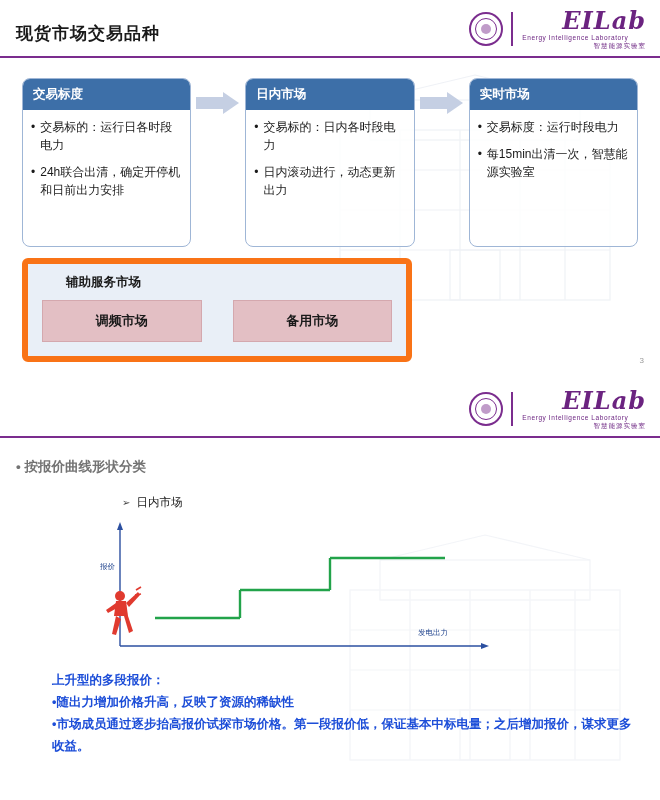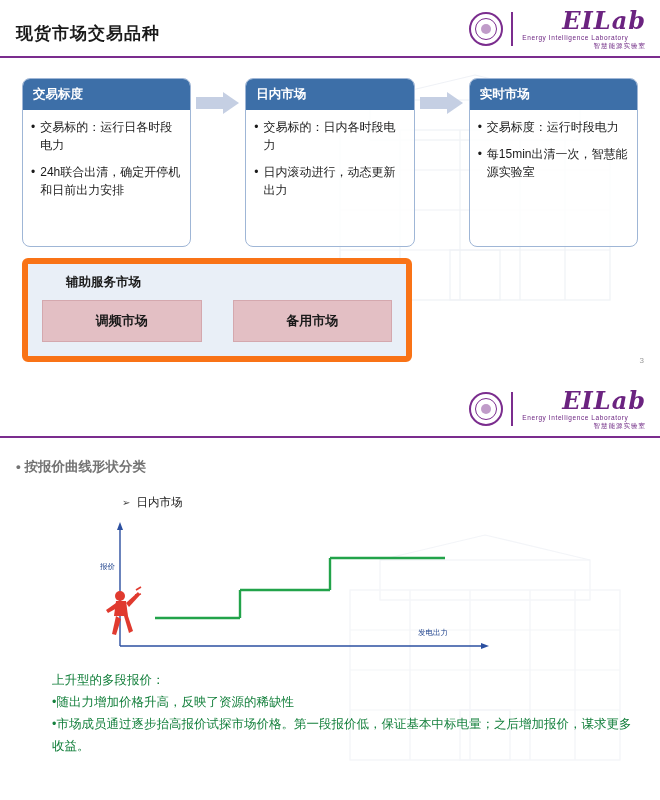--- a/index.html
+++ b/index.html
@@ -285,9 +285,9 @@
     top: 290px;
     width: 580px;
     font-size: 12.5px;
-    font-weight: normal;
+    font-weight: bold;
     line-height: 1.75;
-    color: #15803d;
+    color: #1d4ed8;
   }
   .s2-text p { margin: 0; }
 </style>

